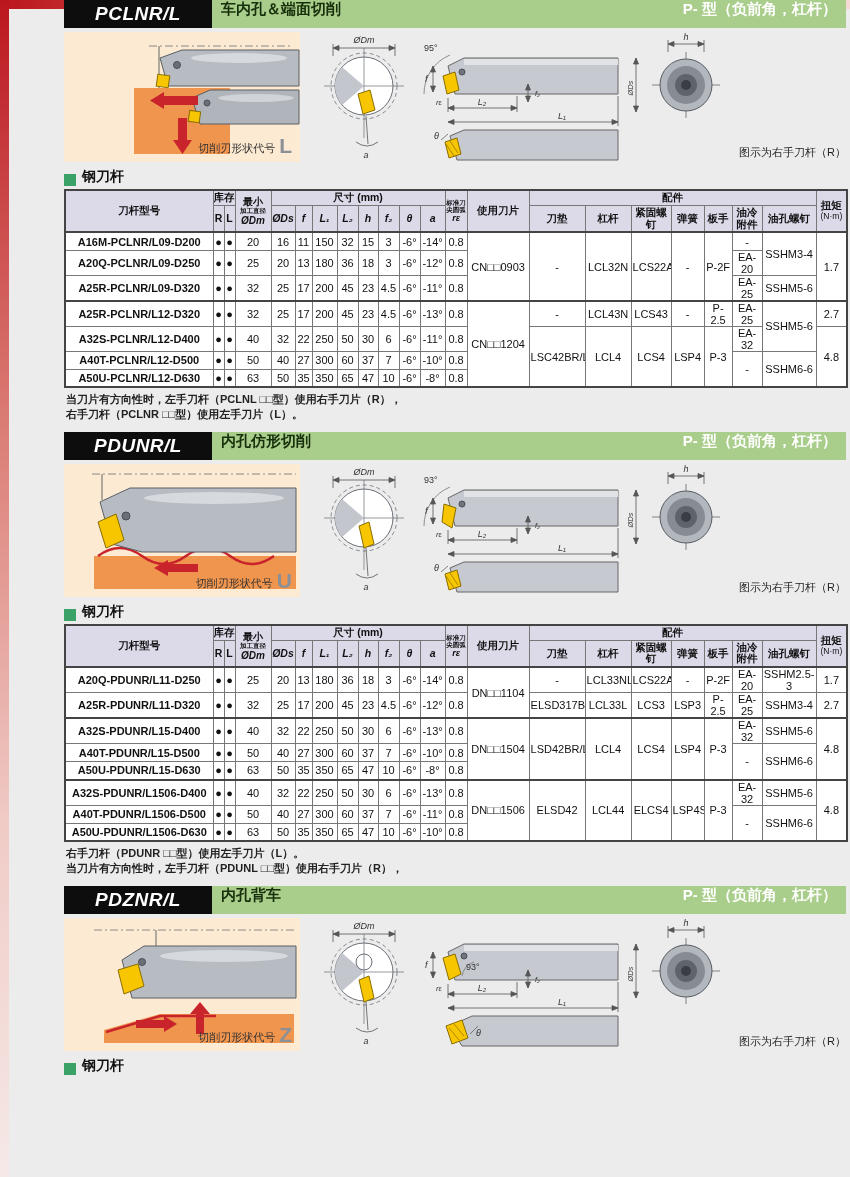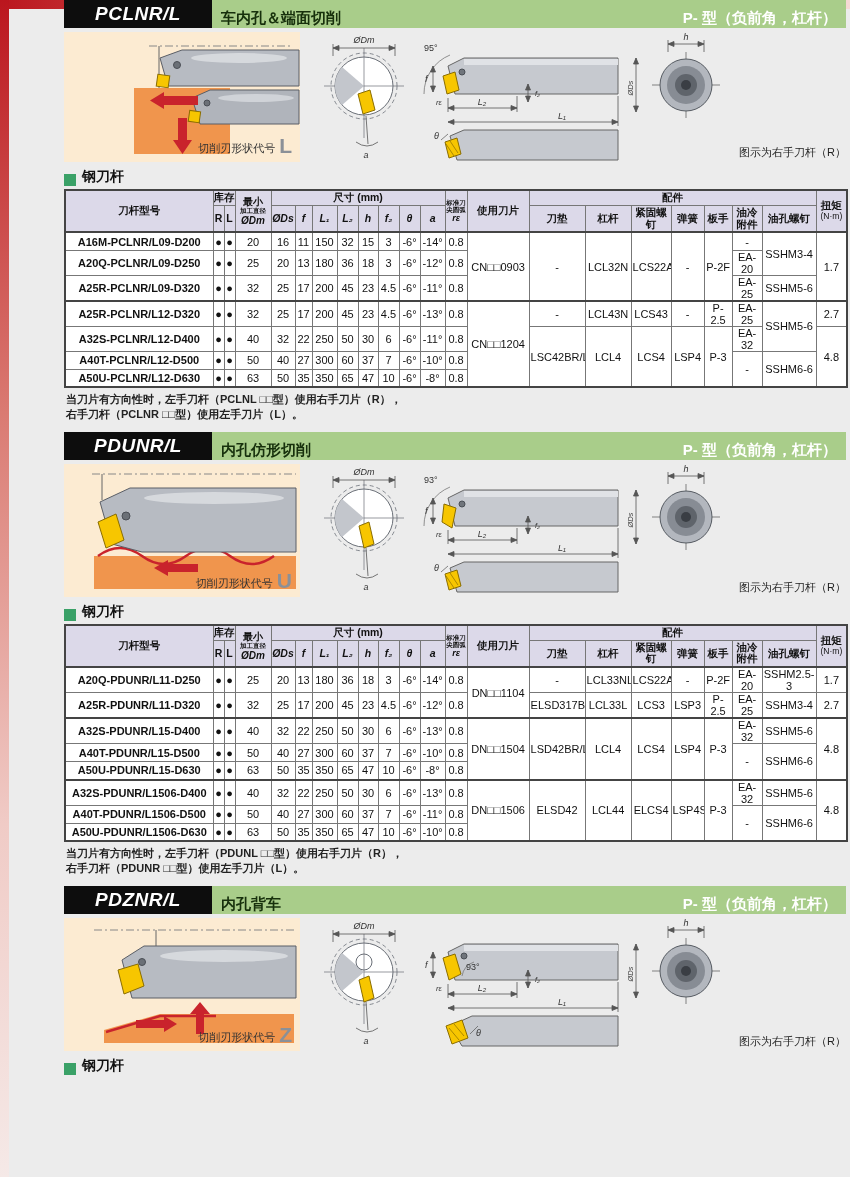--- a/index.html
+++ b/index.html
@@ -24,7 +24,7 @@
   .sec-header { height:28px; display:flex; align-items:stretch; }
   .sec-model { width:148px; background:#0d0d0d; color:#fff; display:flex; align-items:center; justify-content:center;
     font-size:19px; font-weight:bold; font-style:italic; letter-spacing:.5px; }
-  .sec-green { flex:1; background:#a9cd8a; display:flex; align-items:flex-end; justify-content:space-between; padding:0 9px; }
+  .sec-green { flex:1; background:#a9cd8a; display:flex; align-items:flex-start; justify-content:space-between; padding:0 9px; }
   .sec-sub { font-size:15px; font-weight:bold; color:#17300c; }
   .sec-type { font-size:15px; font-weight:bold; color:#ffffff; }
 

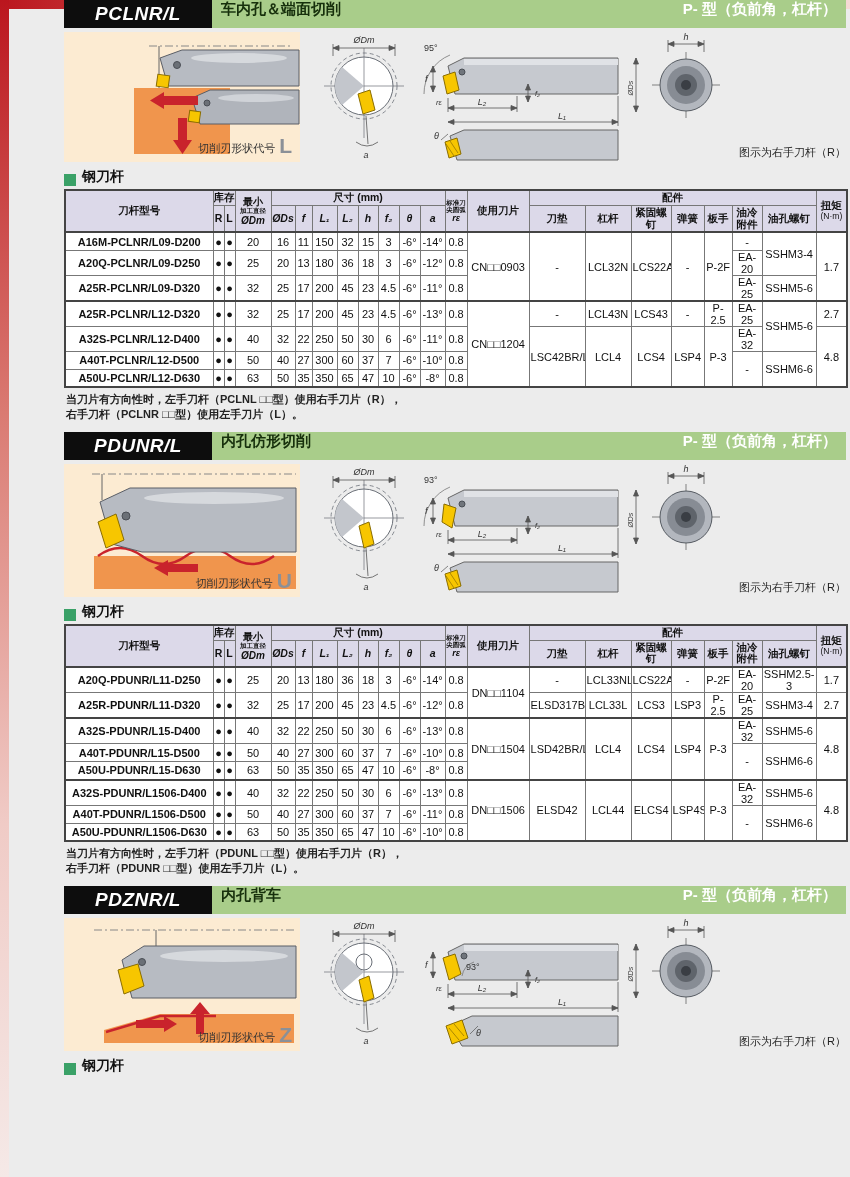--- a/index.html
+++ b/index.html
@@ -774,8 +774,8 @@
     </table>
 
   <div class="footnote">
+    <div>右手刀杆（PDUNR □□型）使用左手刀片（L）。</div>
     <div>当刀片有方向性时，左手刀杆（PDUNL □□型）使用右手刀片（R），</div>
-    <div>右手刀杆（PDUNR □□型）使用左手刀片（L）。</div>
   </div>
 
   <div class="sec-header">

